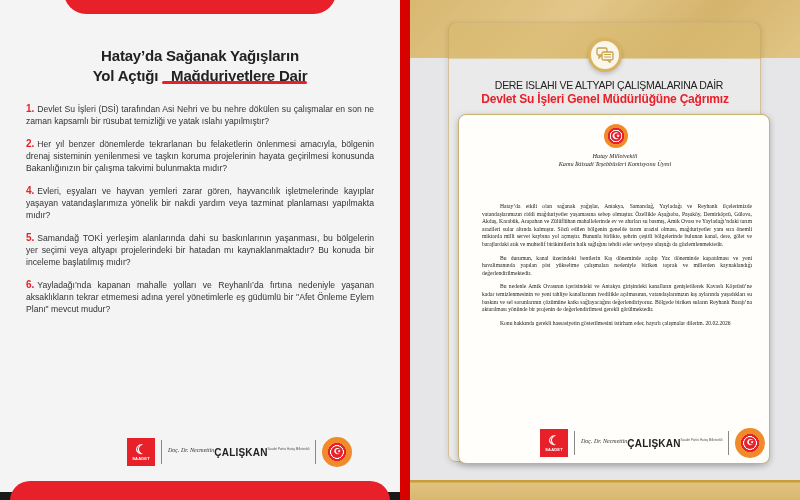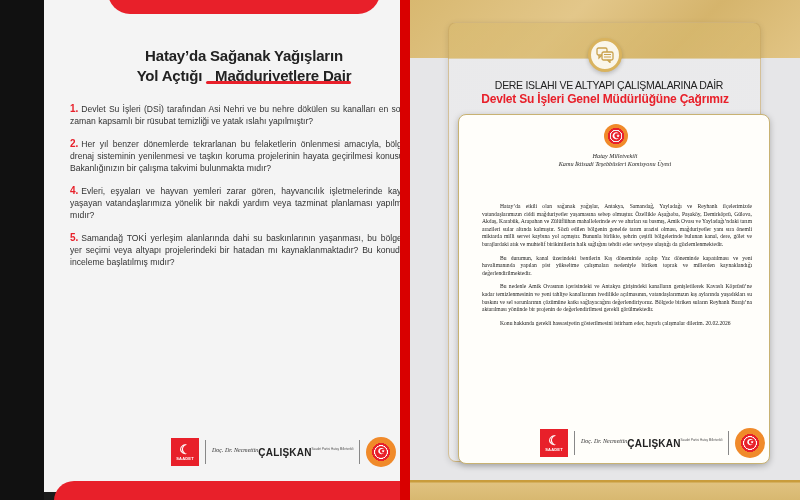--- a/index.html
+++ b/index.html
@@ -7,7 +7,7 @@
   body { position: relative; font-family: "Liberation Sans", sans-serif; }
 
   
-  #left { position: absolute; left: 0; top: 0; width: 400px; height: 500px; background: #f4f4f4; overflow: hidden; margin-left: 44px; }
+  #left { position: absolute; left: 0; top: 0; width: 400px; height: 500px; background: #f4f4f4; overflow: hidden; }
   #left .top-pill { position: absolute; left: 64px; top: -30px; width: 272px; height: 44px; background: #e8202a; border-radius: 0 0 22px 22px; }
   #left .bottom-pill { position: absolute; left: 10px; top: 481px; width: 380px; height: 40px; background: #e8202a; border-radius: 20px 20px 0 0; }
   #left .bottom-strip { position: absolute; left: 0; top: 492px; width: 400px; height: 8px; background: #1a1a1a; }

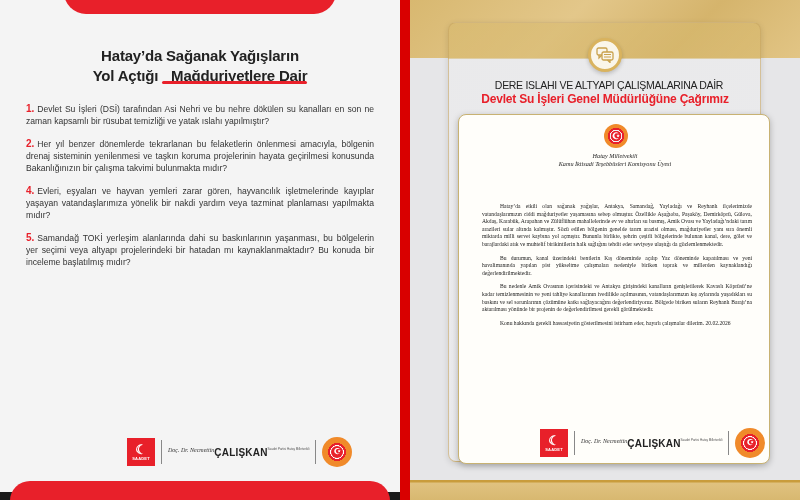--- a/index.html
+++ b/index.html
@@ -64,7 +64,7 @@
   </div>
 
   <div class="questions">
-    <div class="q"><span class="num">1.</span><span>Devlet Su İşleri (DSİ) tarafından Asi Nehri ve bu nehre dökülen su kanalları en son ne zaman kapsamlı bir rüsubat temizliği ve yatak ıslahı yapılmıştır?</span></div>
+    <div class="q"><span class="num">1.</span><span>Devlet Su İşleri (DSİ) tarafından Asi Nehri ve bu nehre dökülen su çalışmalar en son ne zaman kapsamlı bir rüsubat temizliği ve yatak ıslahı yapılmıştır?</span></div>
     <div class="q"><span class="num">2.</span><span>Her yıl benzer dönemlerde tekrarlanan bu felaketlerin önlenmesi amacıyla, bölgenin drenaj sisteminin yenilenmesi ve taşkın koruma projelerinin hayata geçirilmesi konusunda Bakanlığınızın bir çalışma takvimi bulunmakta mıdır?</span></div>
     <div class="q"><span class="num">4.</span><span>Evleri, eşyaları ve hayvan yemleri zarar gören, hayvancılık işletmelerinde kayıplar yaşayan vatandaşlarımıza yönelik bir nakdi yardım veya tazminat planlaması yapılmakta mıdır?</span></div>
     <div class="q"><span class="num">5.</span><span>Samandağ TOKİ yerleşim alanlarında dahi su baskınlarının yaşanması, bu bölgelerin yer seçimi veya altyapı projelerindeki bir hatadan mı kaynaklanmaktadır? Bu konuda bir inceleme başlatılmış mıdır?</span></div>

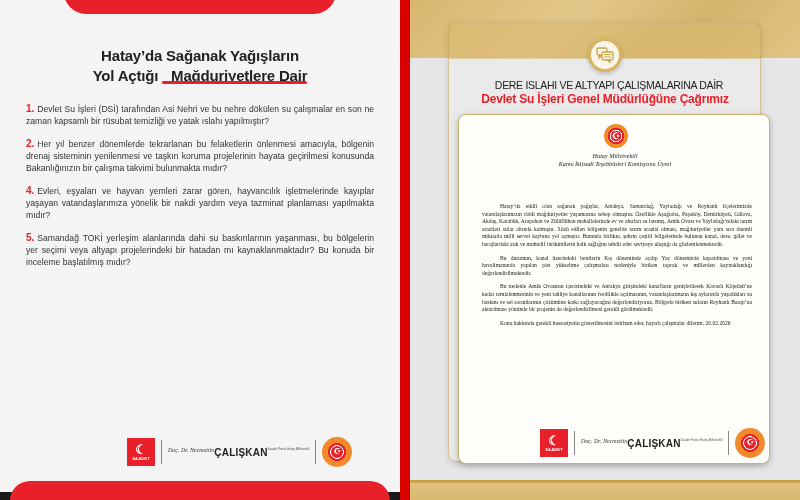--- a/index.html
+++ b/index.html
@@ -68,6 +68,7 @@
     <div class="q"><span class="num">2.</span><span>Her yıl benzer dönemlerde tekrarlanan bu felaketlerin önlenmesi amacıyla, bölgenin drenaj sisteminin yenilenmesi ve taşkın koruma projelerinin hayata geçirilmesi konusunda Bakanlığınızın bir çalışma takvimi bulunmakta mıdır?</span></div>
     <div class="q"><span class="num">4.</span><span>Evleri, eşyaları ve hayvan yemleri zarar gören, hayvancılık işletmelerinde kayıplar yaşayan vatandaşlarımıza yönelik bir nakdi yardım veya tazminat planlaması yapılmakta mıdır?</span></div>
     <div class="q"><span class="num">5.</span><span>Samandağ TOKİ yerleşim alanlarında dahi su baskınlarının yaşanması, bu bölgelerin yer seçimi veya altyapı projelerindeki bir hatadan mı kaynaklanmaktadır? Bu konuda bir inceleme başlatılmış mıdır?</span></div>
+    <div class="q"><span class="num">6.</span><span>Yayladağı’nda kapanan mahalle yolları ve Reyhanlı’da fırtına nedeniyle yaşanan aksaklıkların tekrar etmemesi adına yerel yönetimlerle eş güdümlü bir "Afet Önleme Eylem Planı" mevcut mudur?</span></div>
   </div>
 
   <div class="logos" style="left:127px; top:437px;">

